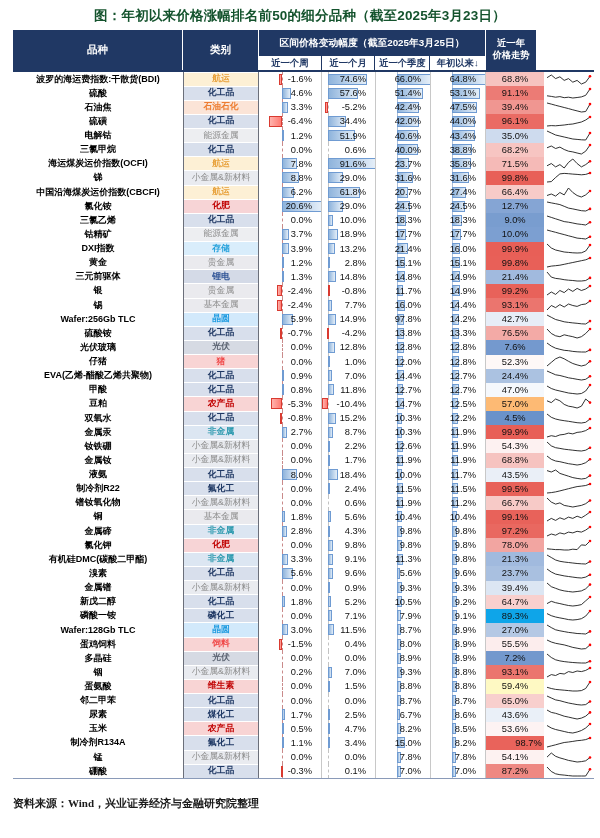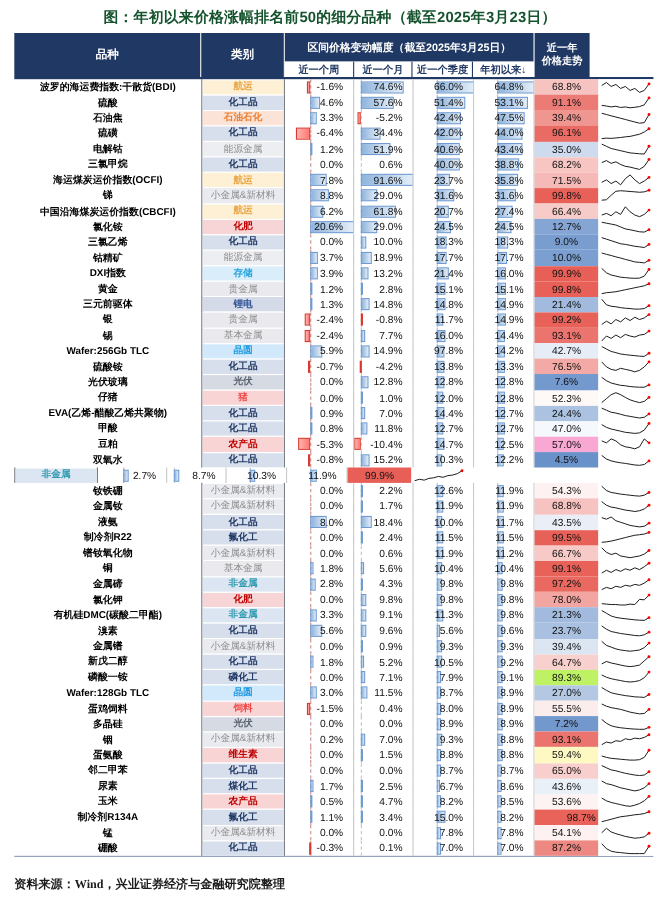--- a/index.html
+++ b/index.html
@@ -844,7 +844,7 @@
             <div class="dbar" style="left: 20.9px; width: 6.57793px;"></div>
             <span class="num">12.5%</span>
           </div>
-          <div class="cell c-pct" style="background: #f9a8d4;">57.0%</div>
+          <div class="cell c-pct" style="background: #fdba74;">57.0%</div>
           <div class="cell c-spark">
             <svg width="48" height="13">
               <polyline points="2.0,3.8 6.3,5.6 10.6,2.0 14.9,3.8 19.2,7.4 23.5,9.2 27.8,9.9 32.1,11.0 36.4,9.2 40.7,2.0 45.0,5.6" fill="none" stroke="#1a1a1a" stroke-width="0.9"></polyline>

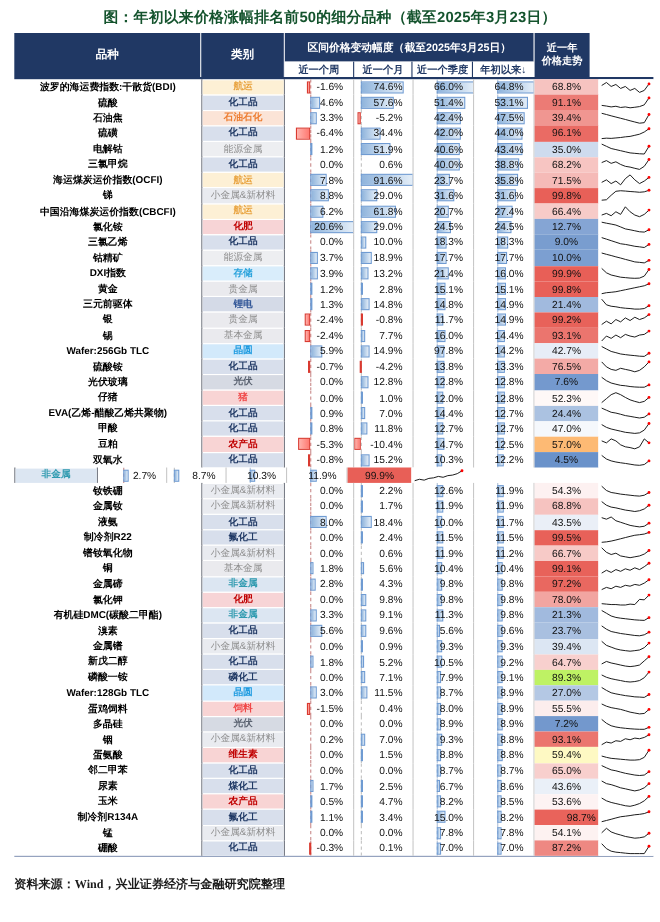--- a/index.html
+++ b/index.html
@@ -886,6 +886,7 @@
           </div>
         </div>
         <div class="trow">
+          <div class="cell c-name">金属汞</div>
           <div class="cell c-cat">
             <span class="pill" style="background: rgb(220, 230, 242); color: rgb(46, 154, 175); font-weight: bold;">非金属</span>
           </div>

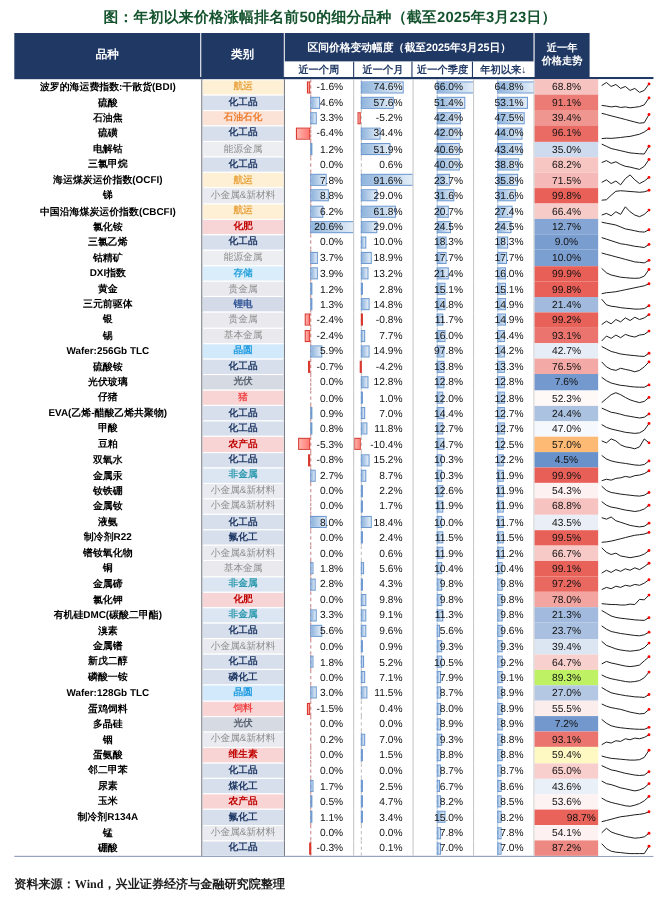--- a/index.html
+++ b/index.html
@@ -1331,7 +1331,7 @@
             <div class="dbar" style="left: 20.9px; width: 4.78873px;"></div>
             <span class="num">9.1%</span>
           </div>
-          <div class="cell c-pct" style="background: #bef264;">89.3%</div>
+          <div class="cell c-pct" style="background: #0ea5e9;">89.3%</div>
           <div class="cell c-spark">
             <svg width="48" height="13">
               <polyline points="2.0,4.6 6.3,6.7 10.6,8.0 14.9,8.9 19.2,9.7 23.5,10.6 27.8,11.0 32.1,10.6 36.4,9.7 40.7,7.1 45.0,2.0" fill="none" stroke="#1a1a1a" stroke-width="0.9"></polyline>

